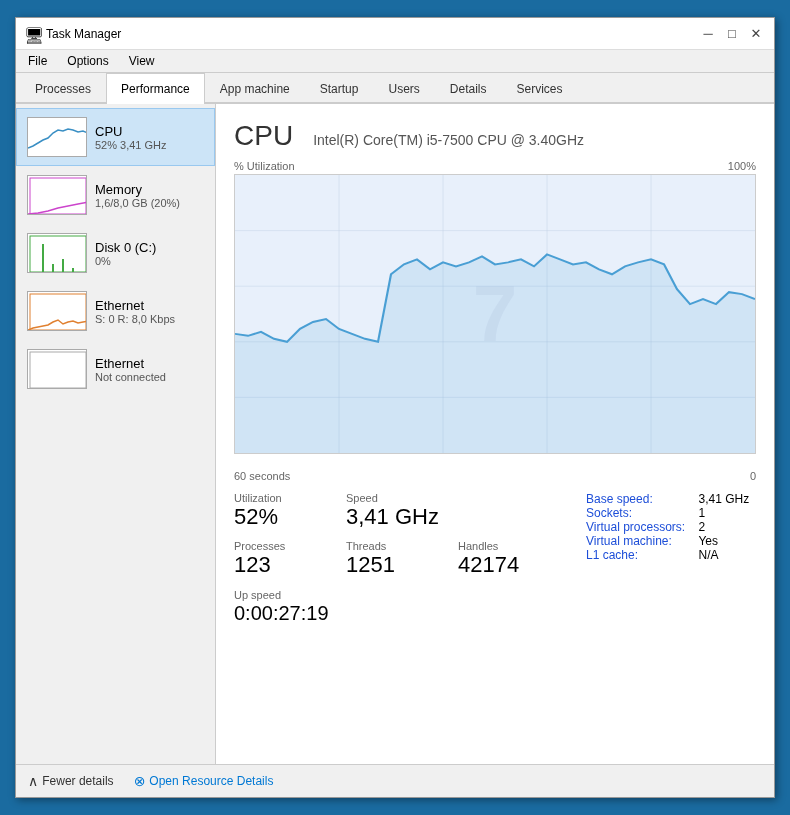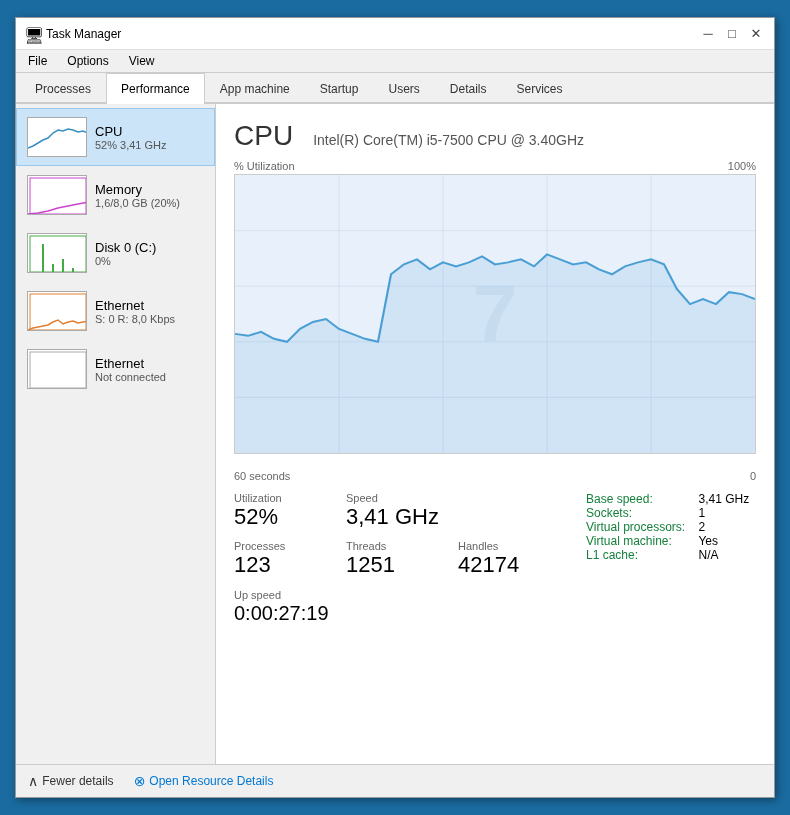--- a/index.html
+++ b/index.html
@@ -188,7 +188,7 @@
     .stat-block {}
     .stat-label { font-size: 11px; color: #666; }
     .stat-value { font-size: 22px; font-weight: 400; color: #000000; line-height: 1.2; }
-    .rs-label { color: #15803d; margin-left: 30px; }
+    .rs-label { color: #1d4ed8; margin-left: 30px; }
     .rs-value { color: #000; font-weight: 400; }
     .bottom-bar {
       display: flex;

